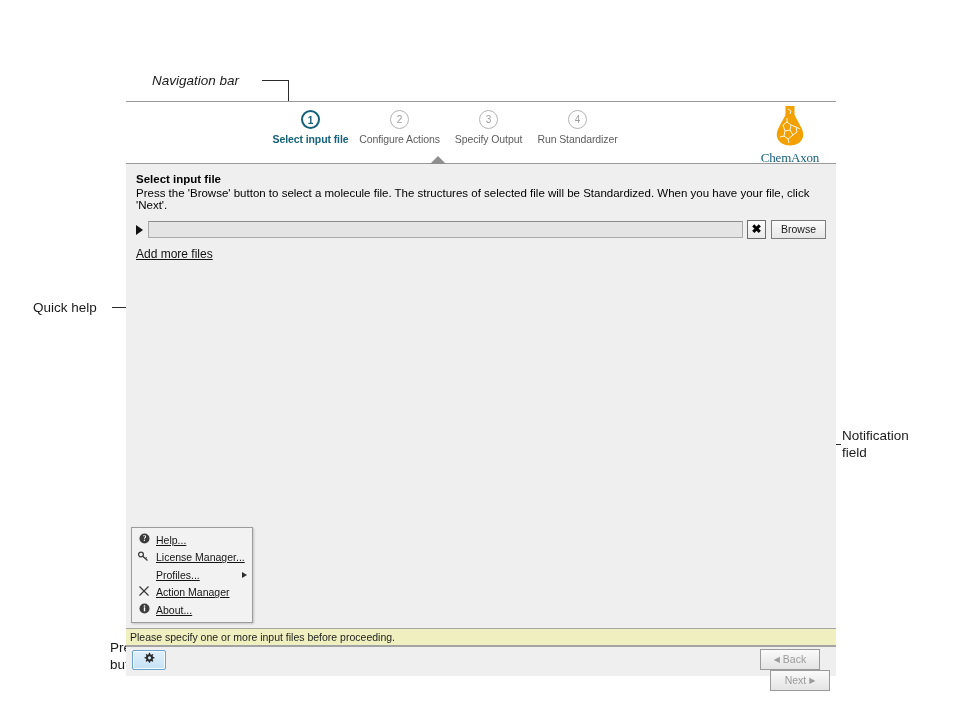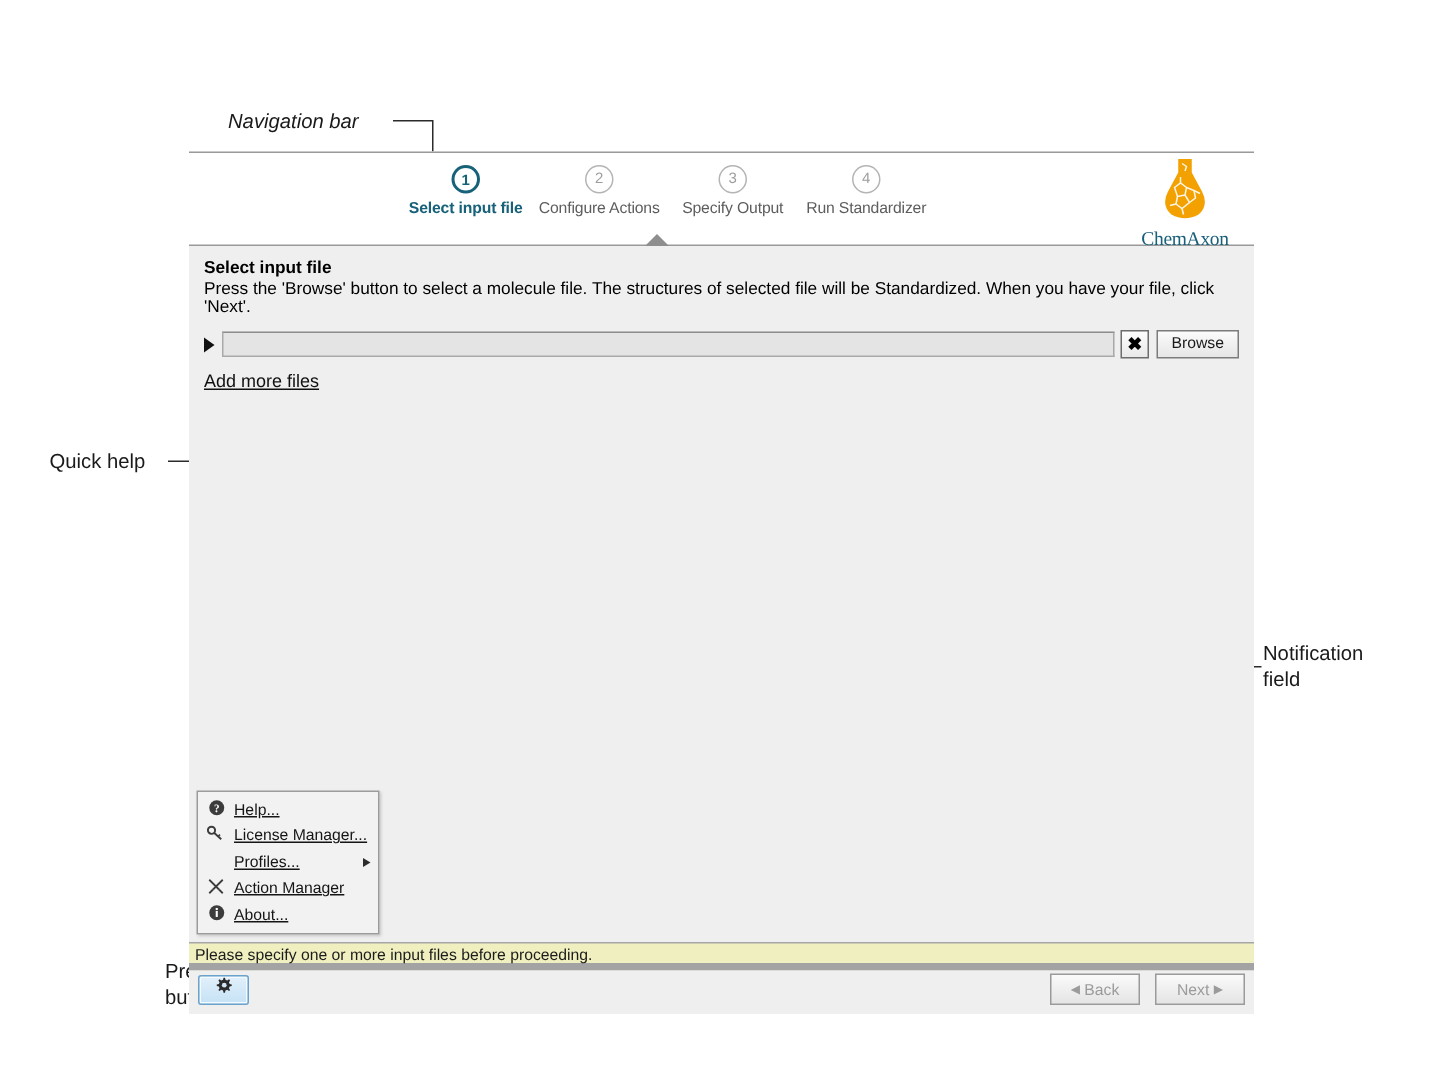--- a/index.html
+++ b/index.html
@@ -253,7 +253,7 @@
     height: 19px;
     background: #f0efc0;
     border-top: 1px solid #a6a6a6;
-    border-bottom: 5px solid #a3a3a3;
+    border-bottom: 2px solid #a3a3a3;
     box-sizing: border-box;
     font-size: 10.5px;
     color: #1c1c1c;

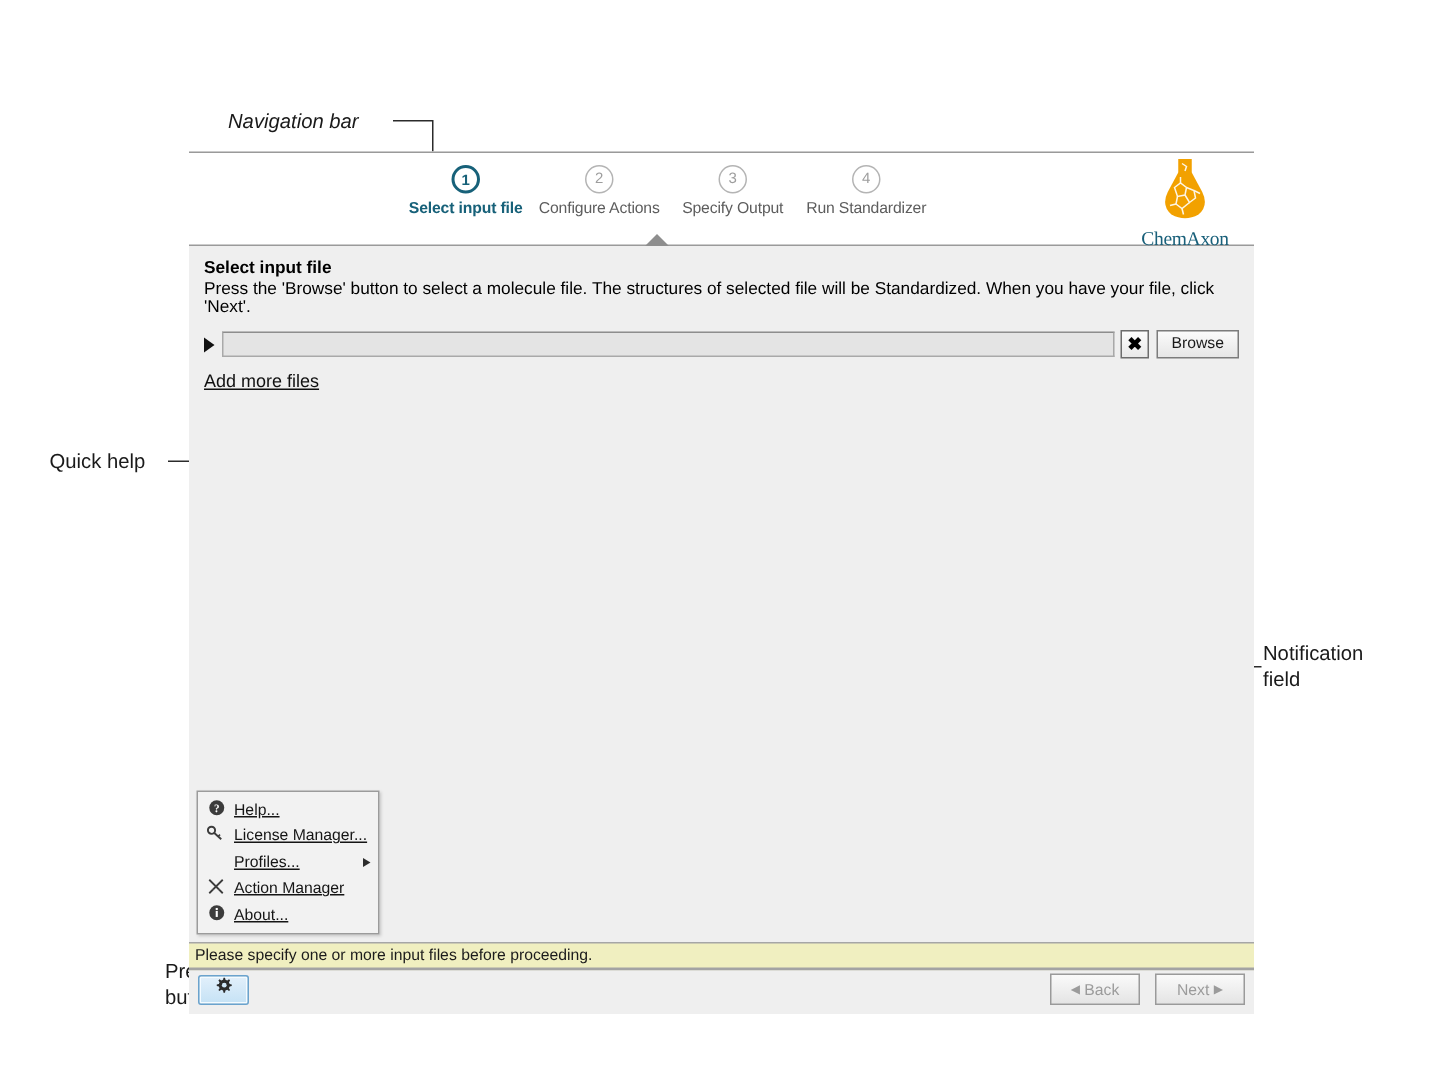--- a/index.html
+++ b/index.html
@@ -292,6 +292,7 @@
     right: 6px;
     top: 2px;
     display: flex;
+    flex-direction: column;
   }
   .nav-button {
     width: 60px;

